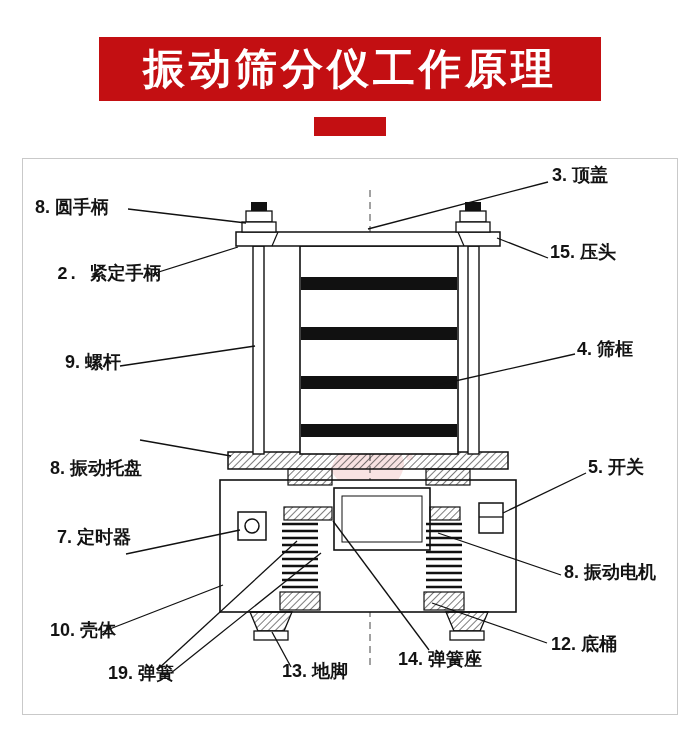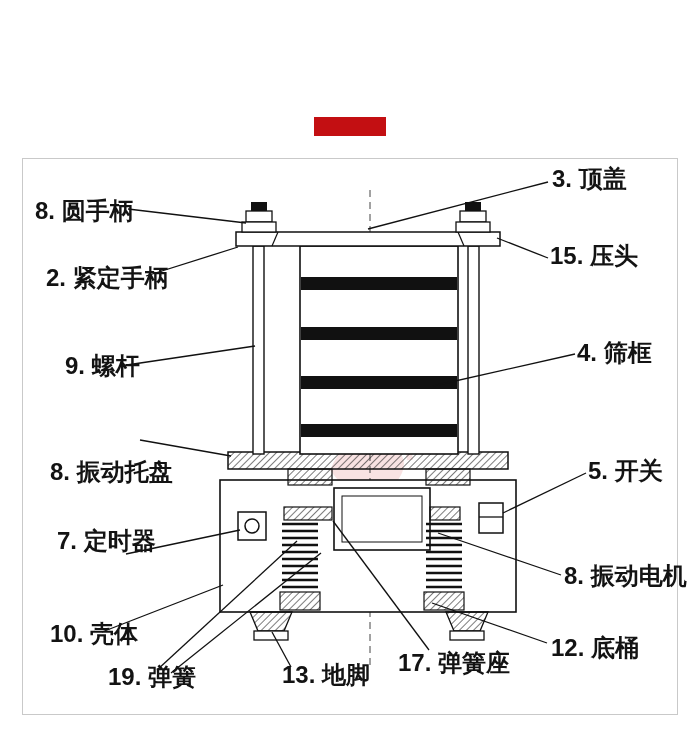--- a/index.html
+++ b/index.html
@@ -34,6 +34,9 @@
 
 <div id="page">
 
+  <div id="banner">
+    <span class="title">振动筛分仪工作原理</span>
+  </div>
   <div id="accent-bar"></div>
 
   <div id="panel"></div>

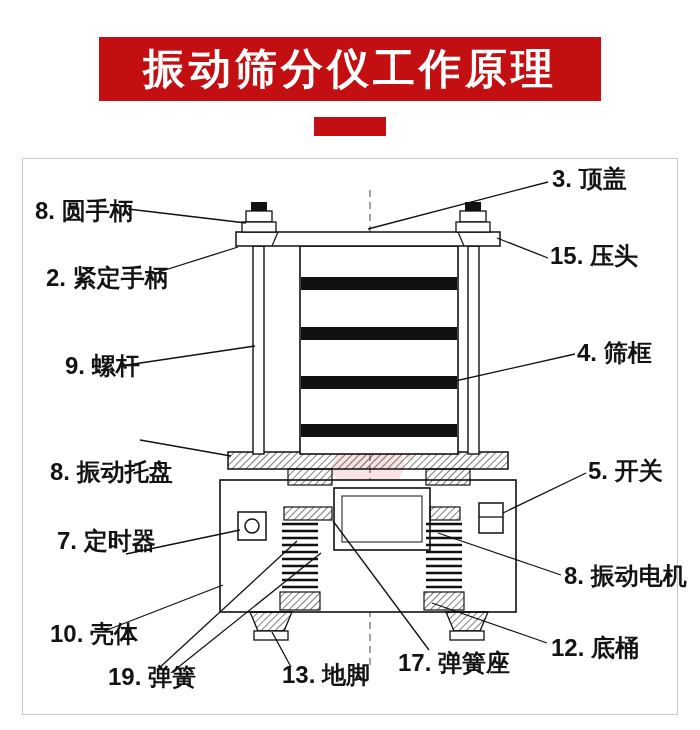--- a/index.html
+++ b/index.html
@@ -25,7 +25,7 @@
   }
   #drawing { position:absolute; left:0; top:0; width:700px; height:730px; }
   .part-label {
-    position:absolute; font-size:24px; font-weight:600; color:#131313;
+    position:absolute; font-size:18px; font-weight:600; color:#131313;
     white-space:nowrap; line-height:1.1;
   }
 </style>

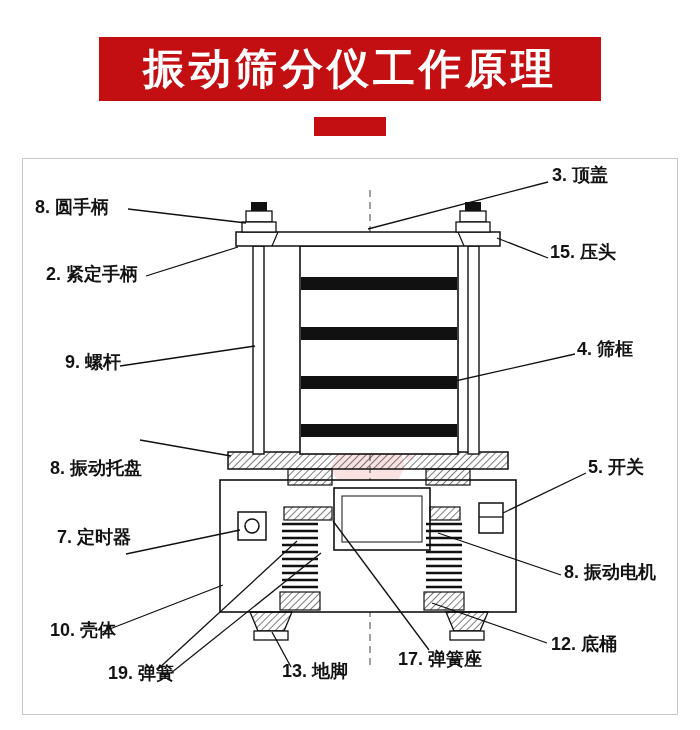--- a/index.html
+++ b/index.html
@@ -162,7 +162,7 @@
   </svg>
 
   <div class="part-label" style="left:35px;  top:198px;">8. 圆手柄</div>
-  <div class="part-label" style="left:46px;  top:265px;">2. 紧定手柄</div>
+  <div class="part-label" style="left:57px;  top:265px;font-family:Liberation Mono, monospace;">2. 紧定手柄</div>
   <div class="part-label" style="left:552px; top:166px;">3. 顶盖</div>
   <div class="part-label" style="left:577px; top:340px;">4. 筛框</div>
   <div class="part-label" style="left:588px; top:458px;">5. 开关</div>

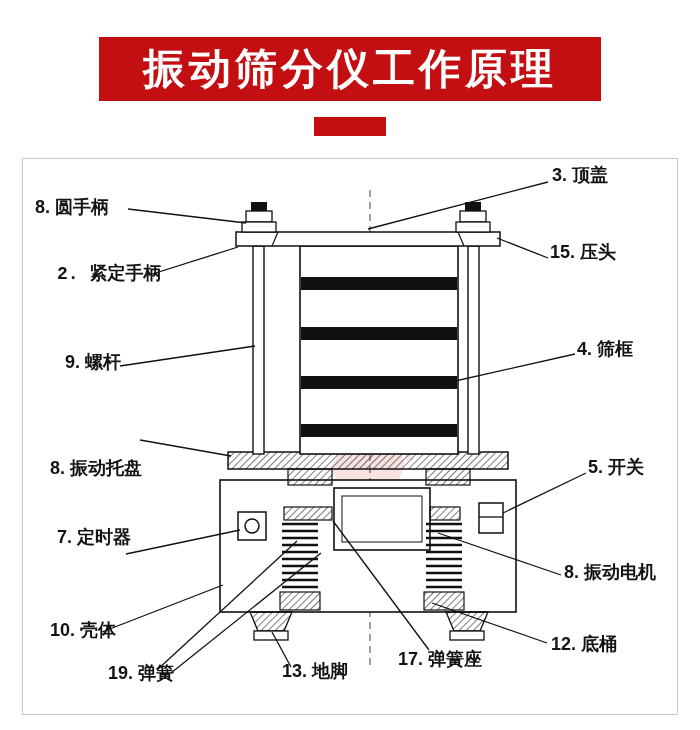--- a/index.html
+++ b/index.html
@@ -174,7 +174,7 @@
   <div class="part-label" style="left:108px; top:664px;">19. 弹簧</div>
   <div class="part-label" style="left:551px; top:635px;">12. 底桶</div>
   <div class="part-label" style="left:282px; top:662px;">13. 地脚</div>
-  <div class="part-label" style="left:398px; top:650px;">17. 弹簧座</div>
+  <div class="part-label" style="left:398px; top:650px;">14. 弹簧座</div>
   <div class="part-label" style="left:550px; top:243px;">15. 压头</div>
 
 </div>

